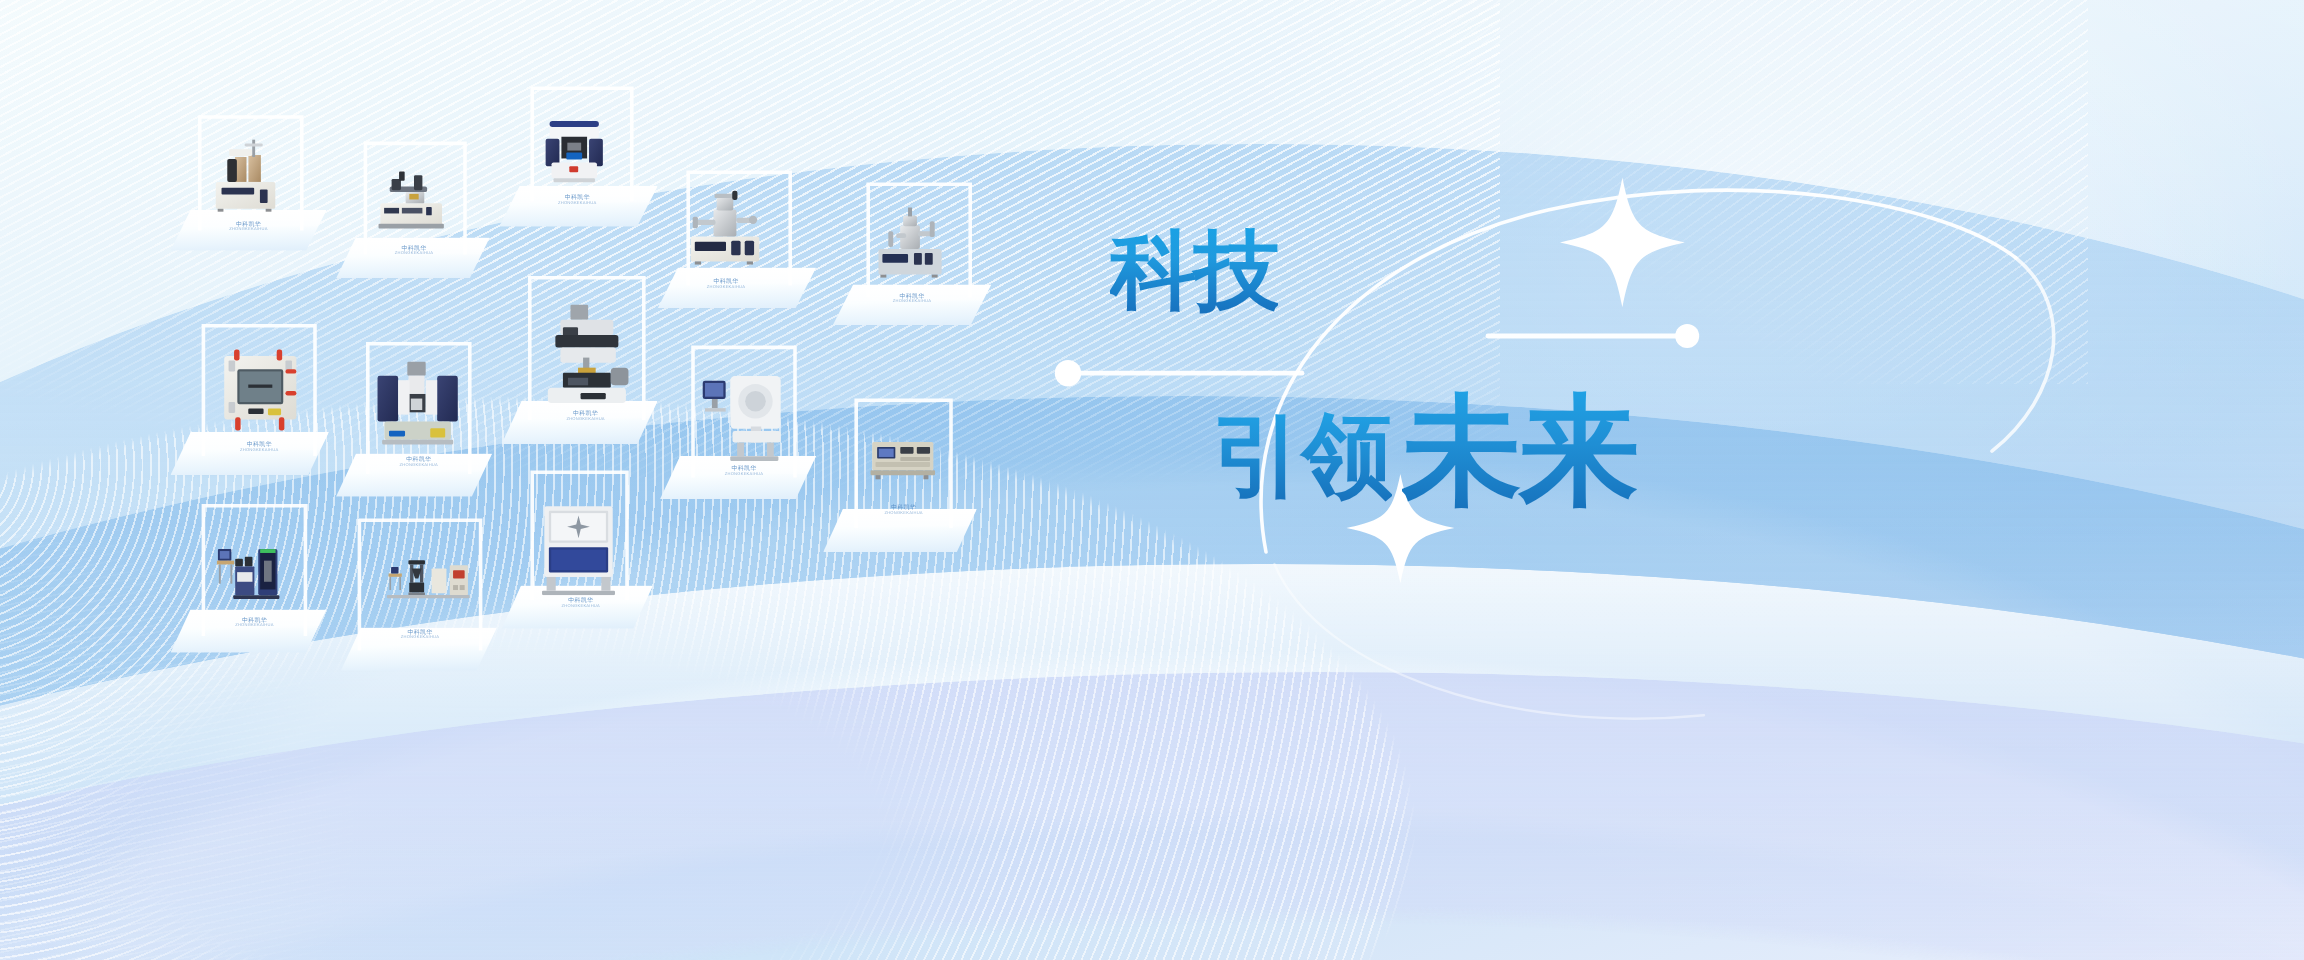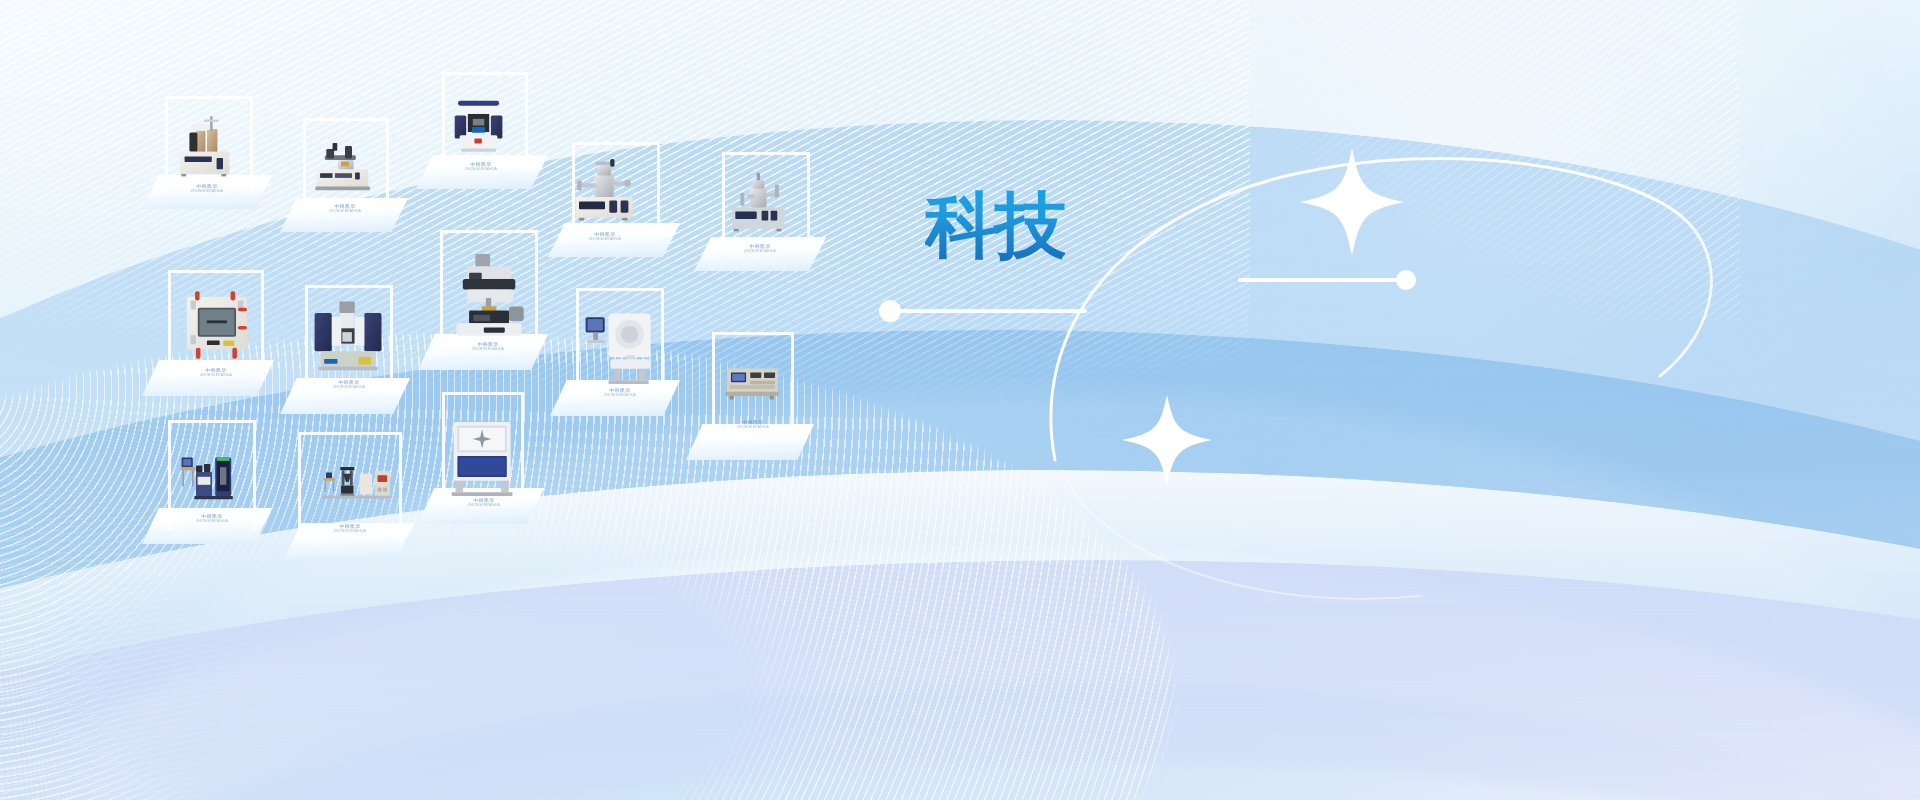--- a/index.html
+++ b/index.html
@@ -685,6 +685,7 @@
 
   <div id="headline">
     <div class="hl-line grad-text" id="l1a">科技</div>
+    <div class="hl-line grad-text-b" id="l2a">引领</div>
   </div>
 
 </div>

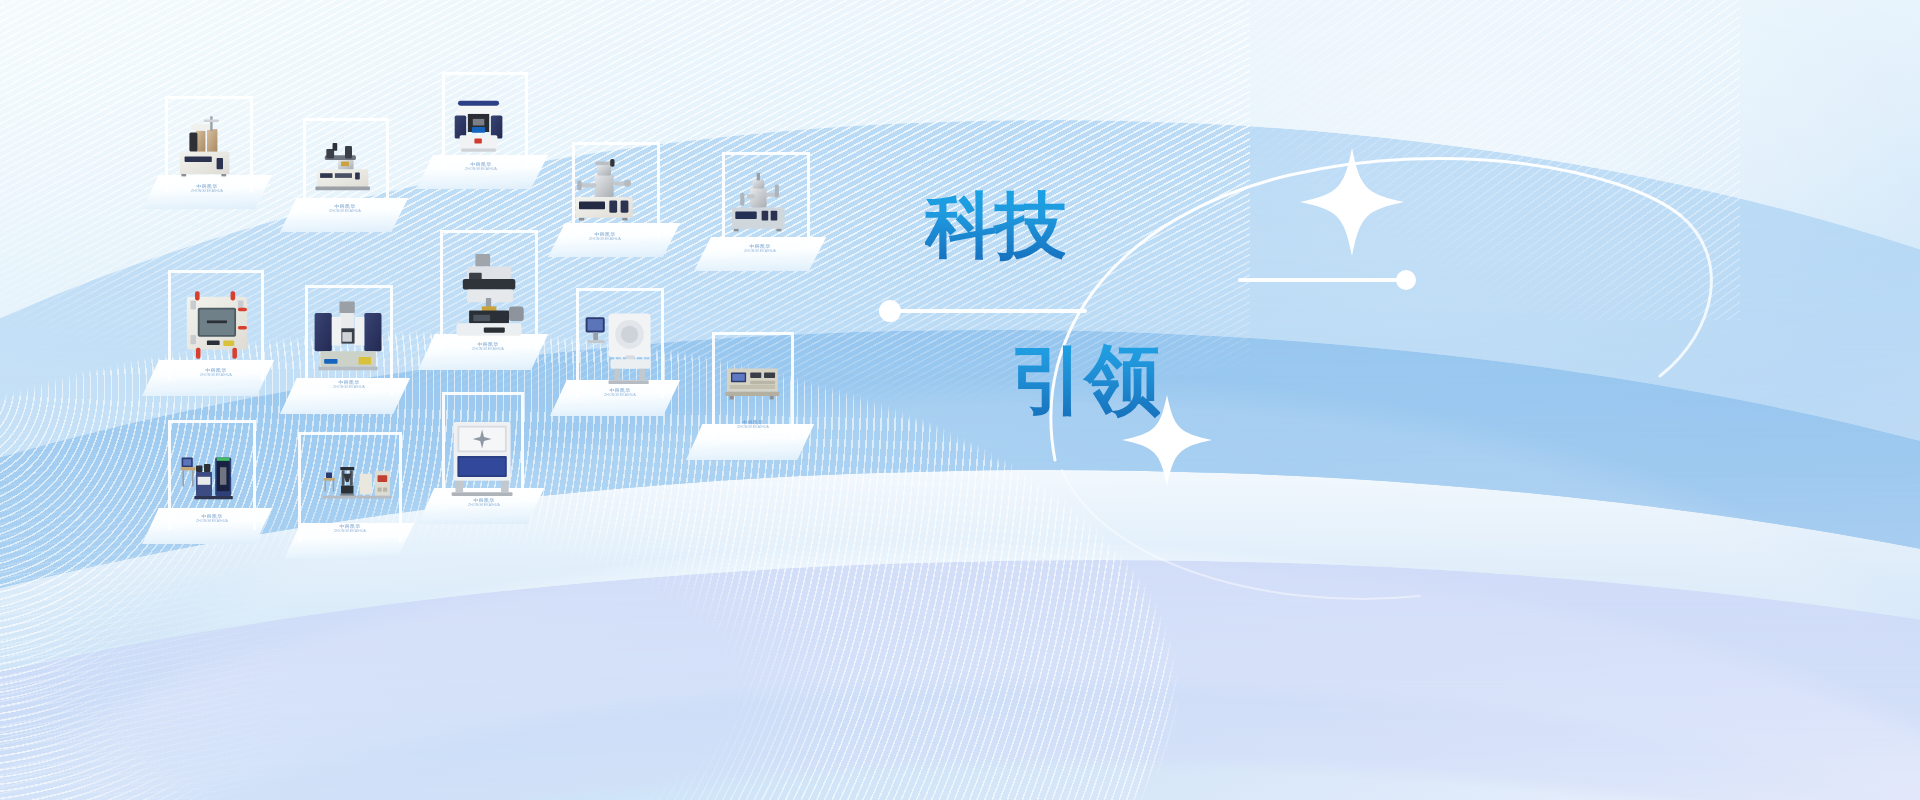--- a/index.html
+++ b/index.html
@@ -686,6 +686,7 @@
   <div id="headline">
     <div class="hl-line grad-text" id="l1a">科技</div>
     <div class="hl-line grad-text-b" id="l2a">引领</div>
+    <div class="hl-line grad-text-b" id="l2b">未来</div>
   </div>
 
 </div>

